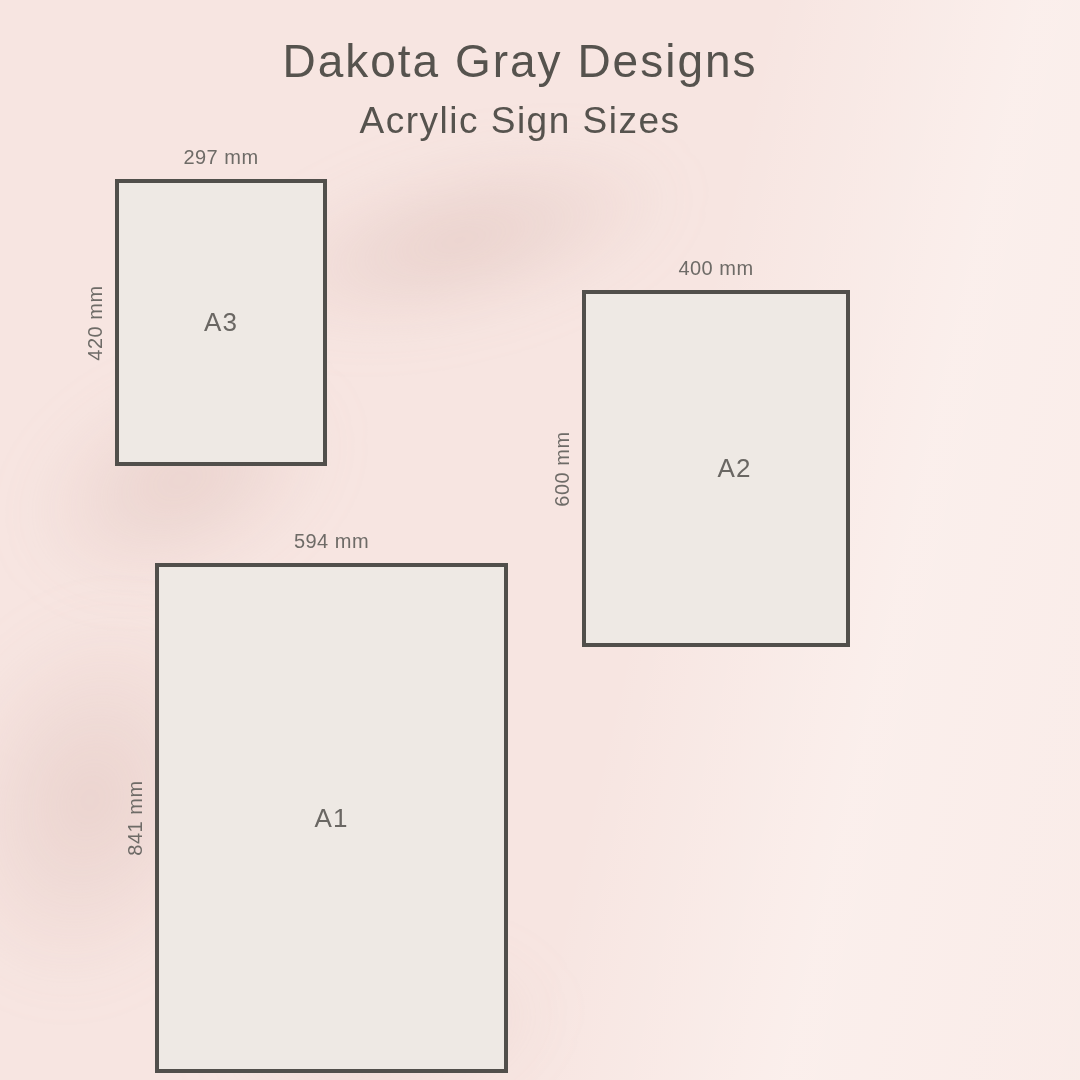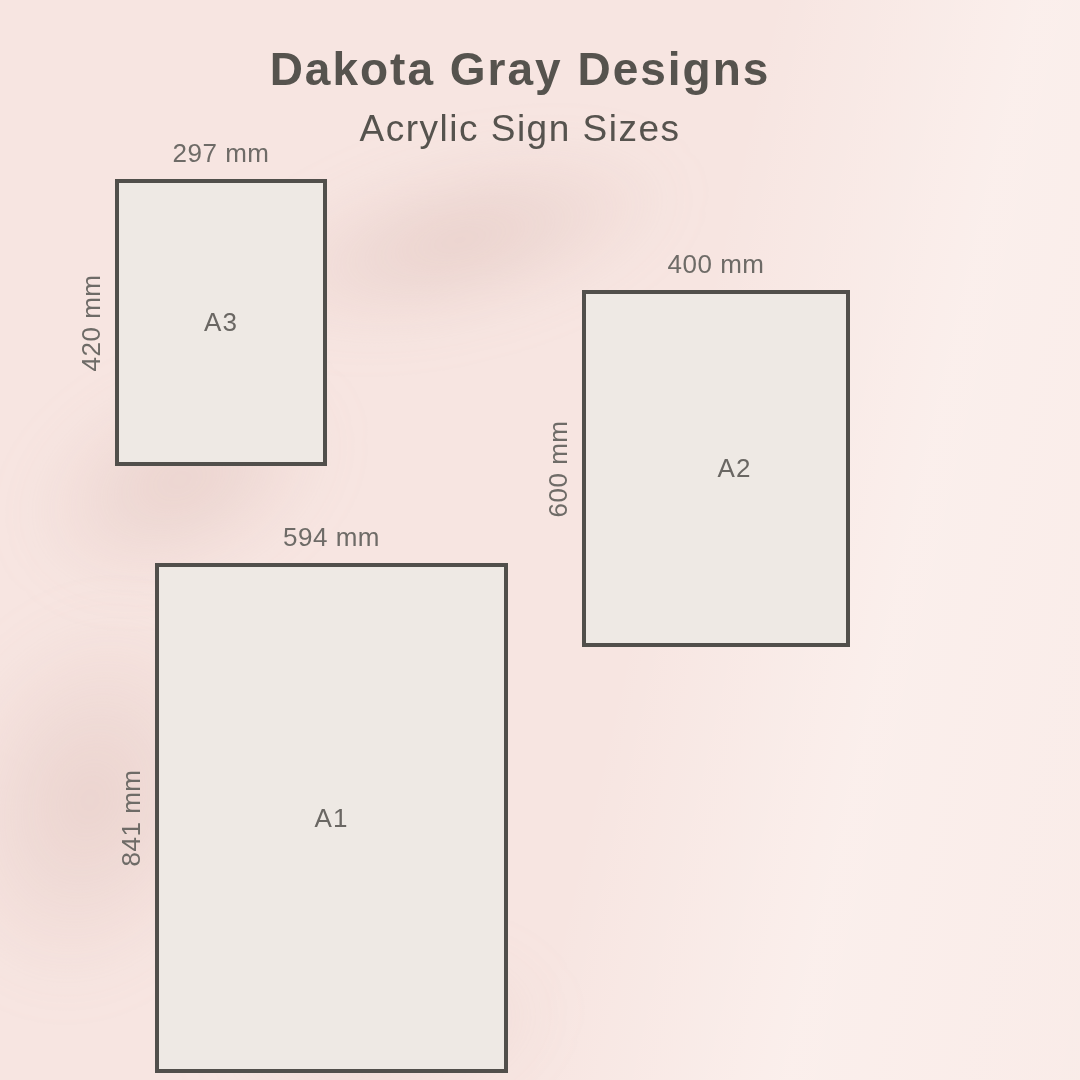--- a/index.html
+++ b/index.html
@@ -66,9 +66,9 @@
     z-index: 3;
   }
   .header h1 {
-    margin: 8px;
+    margin: 0;
     font-size: 46px;
-    font-weight: 700;
+    font-weight: 400;
     letter-spacing: 2px;
   }
   .header h2 {

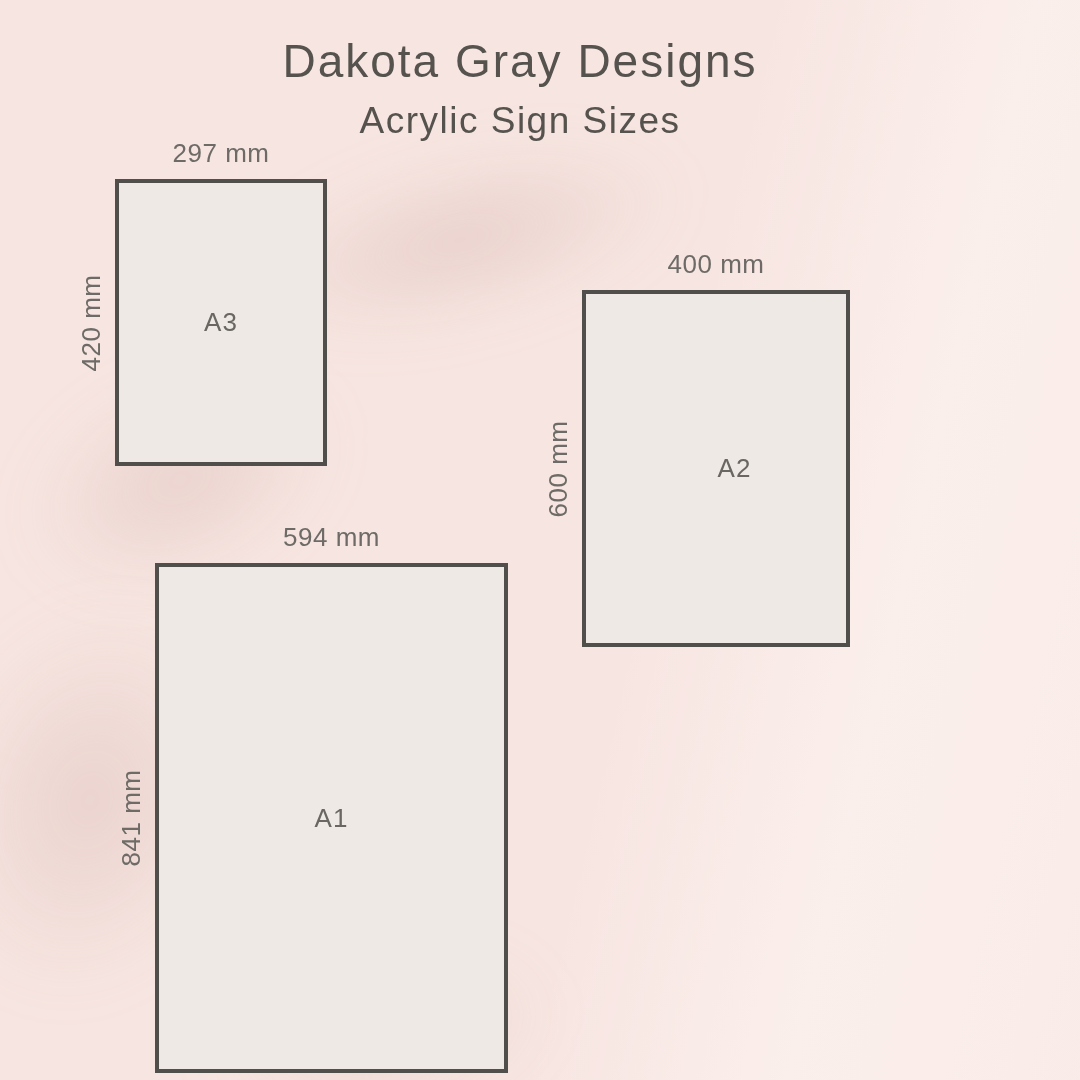--- a/index.html
+++ b/index.html
@@ -100,7 +100,7 @@
   }
   .dim-label {
     position: absolute;
-    font-size: 26px;
+    font-size: 20px;
     color: #6e6b67;
     letter-spacing: 0.5px;
     white-space: nowrap;

